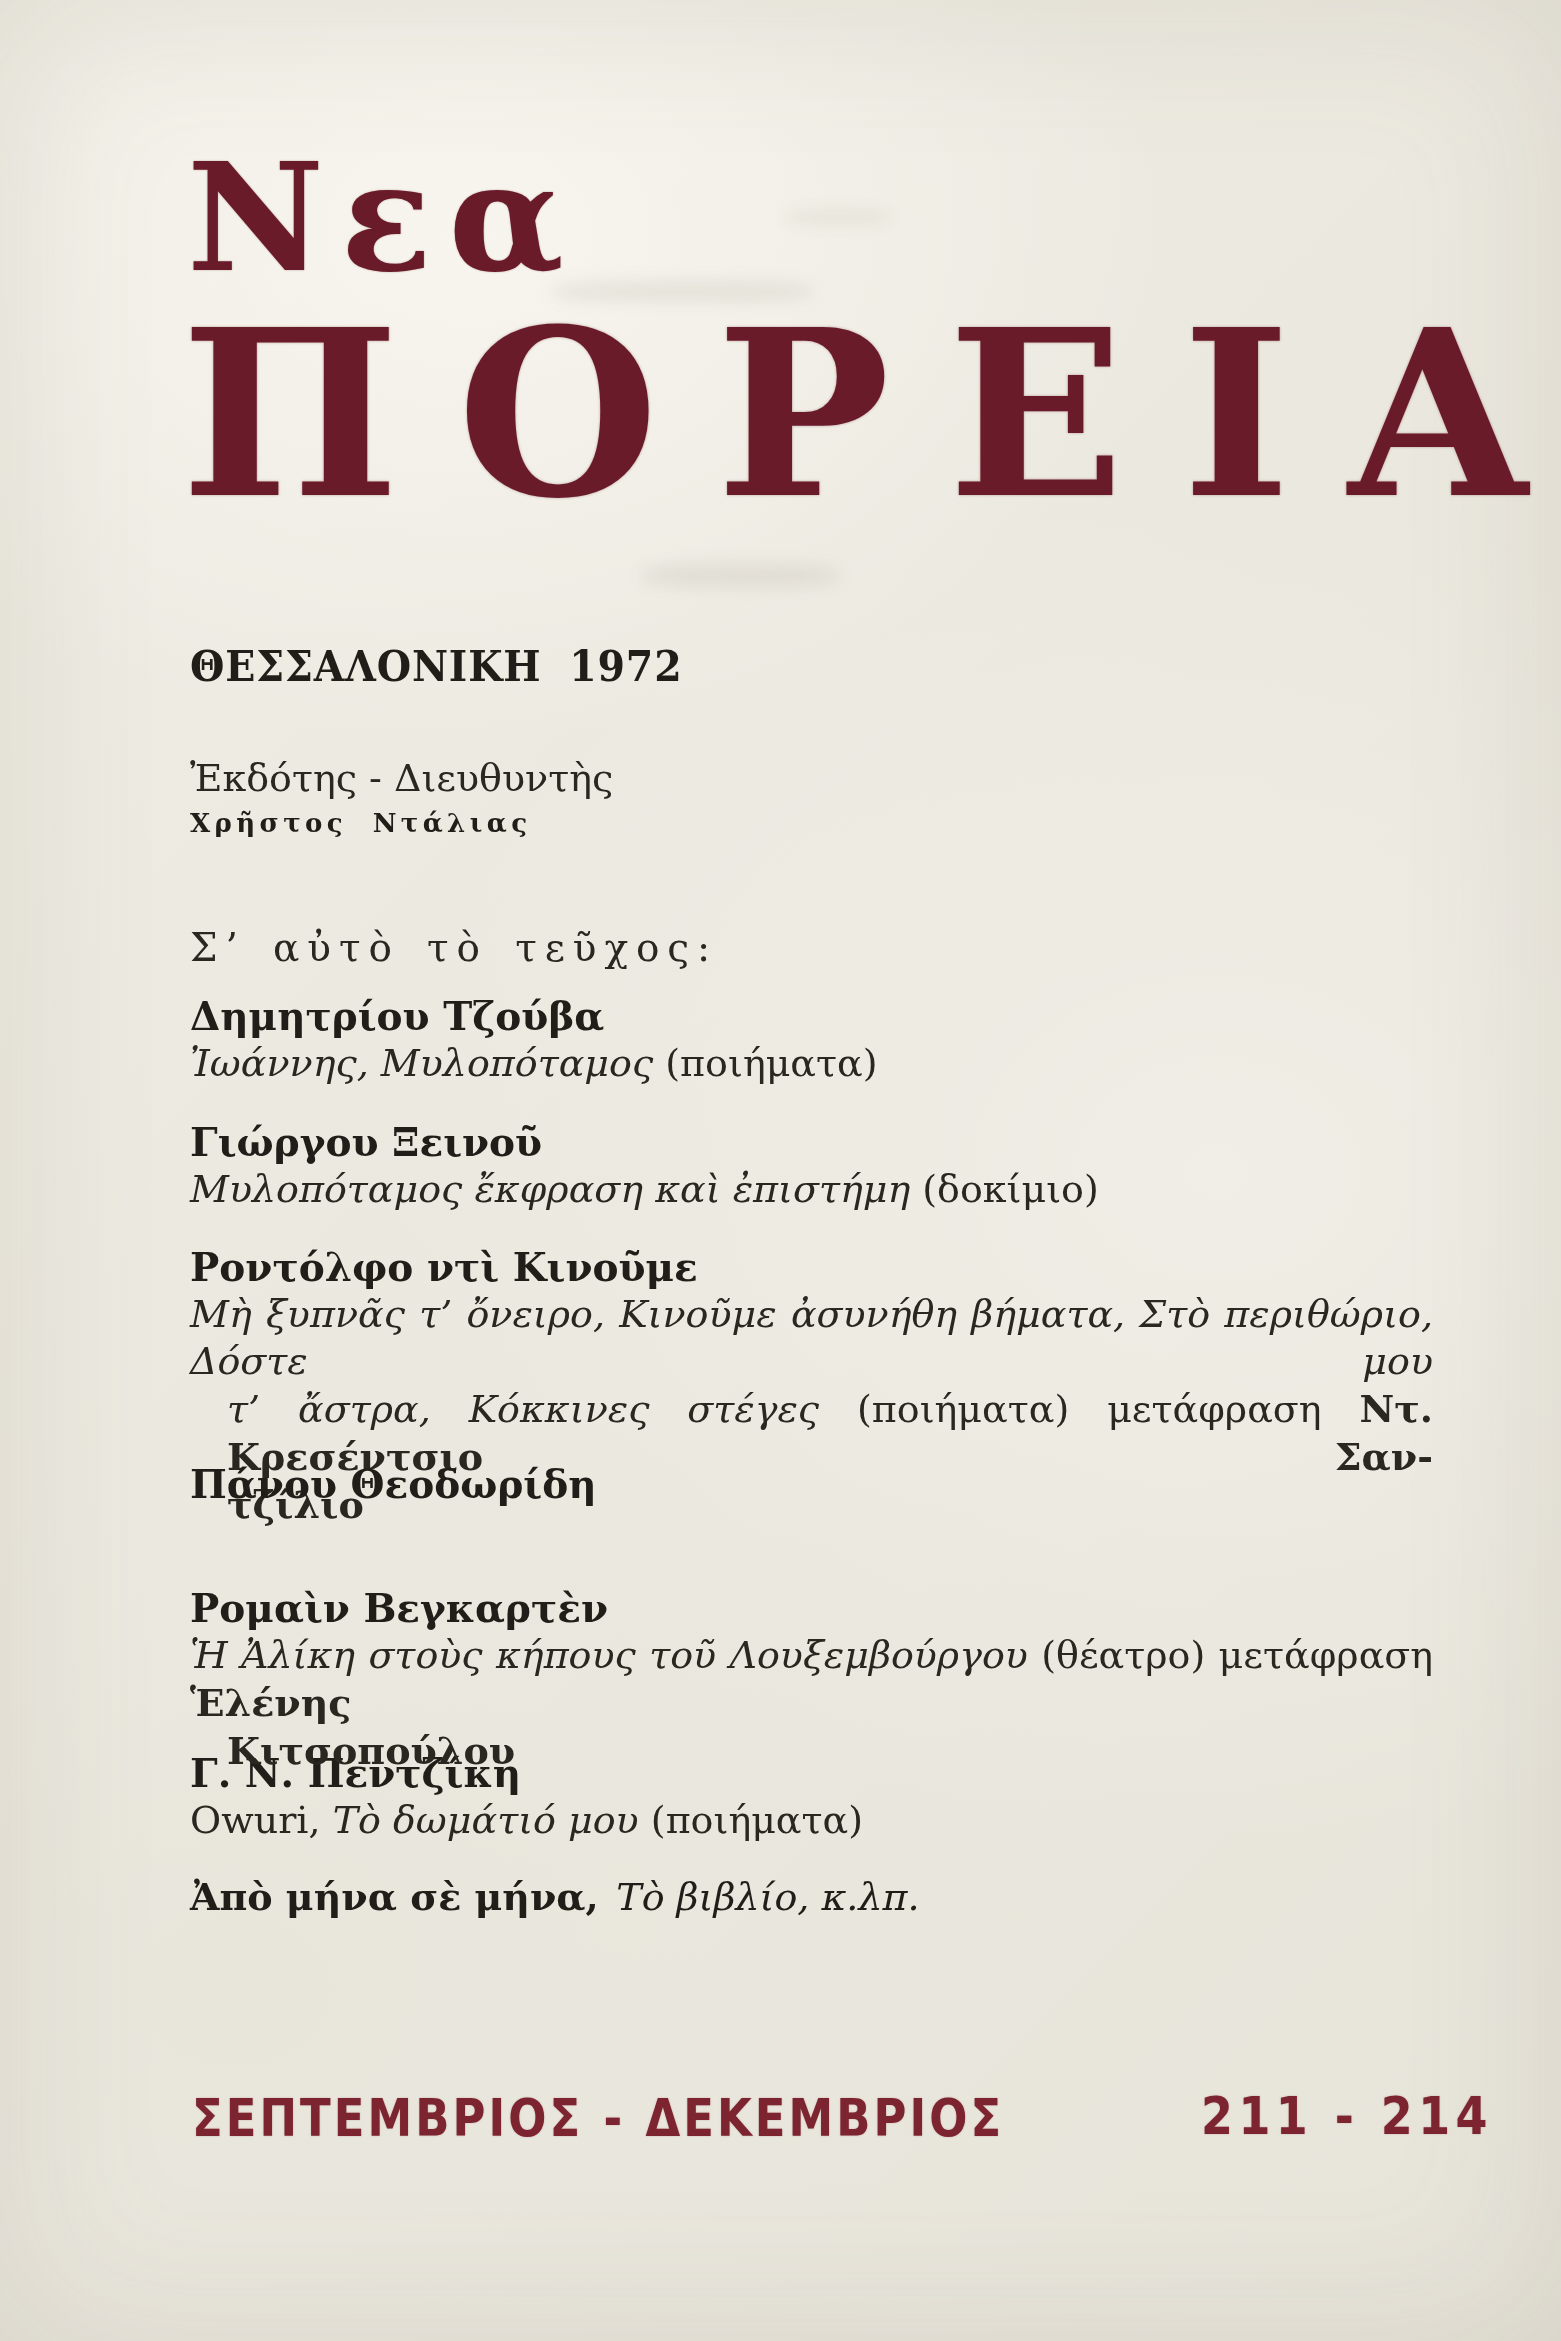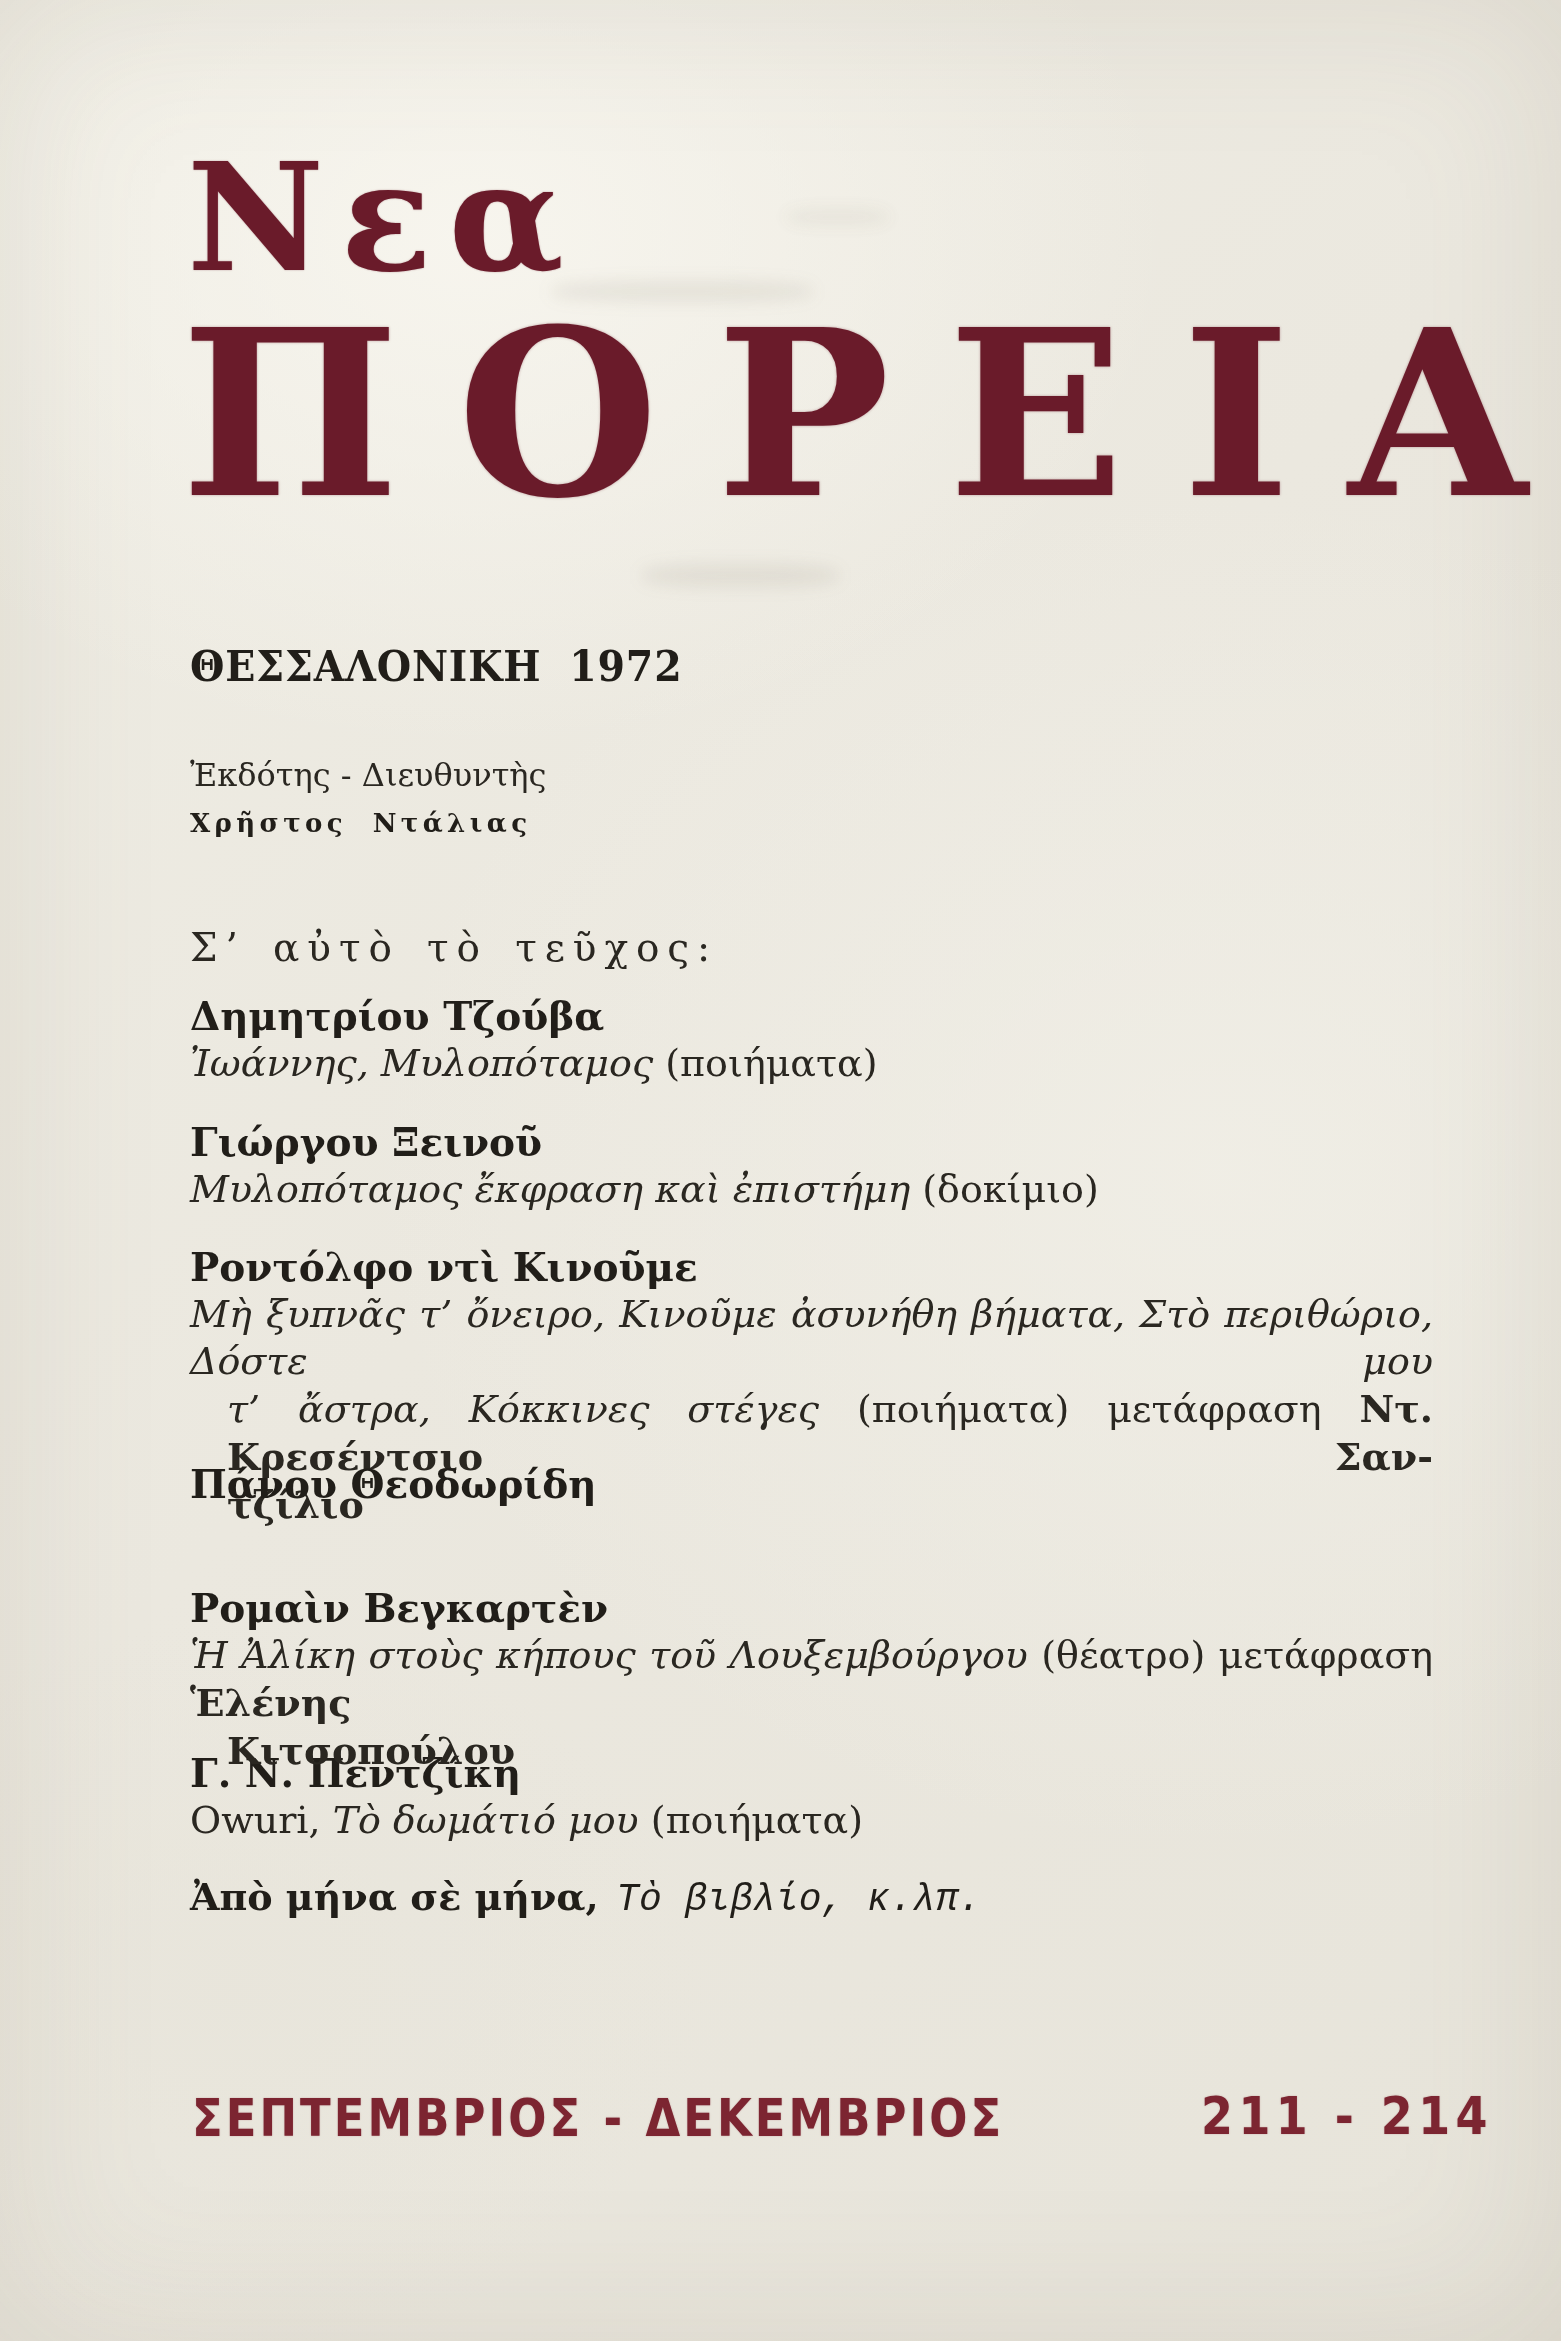--- a/index.html
+++ b/index.html
@@ -39,7 +39,7 @@
   }
   .publabel{
     position:absolute;left:190px;top:756px;
-    font-size:32px;line-height:1.2;color:#2a2721;
+    font-size:38px;line-height:1.2;color:#2a2721;
   }
   .pubname{
     position:absolute;left:190px;top:808px;

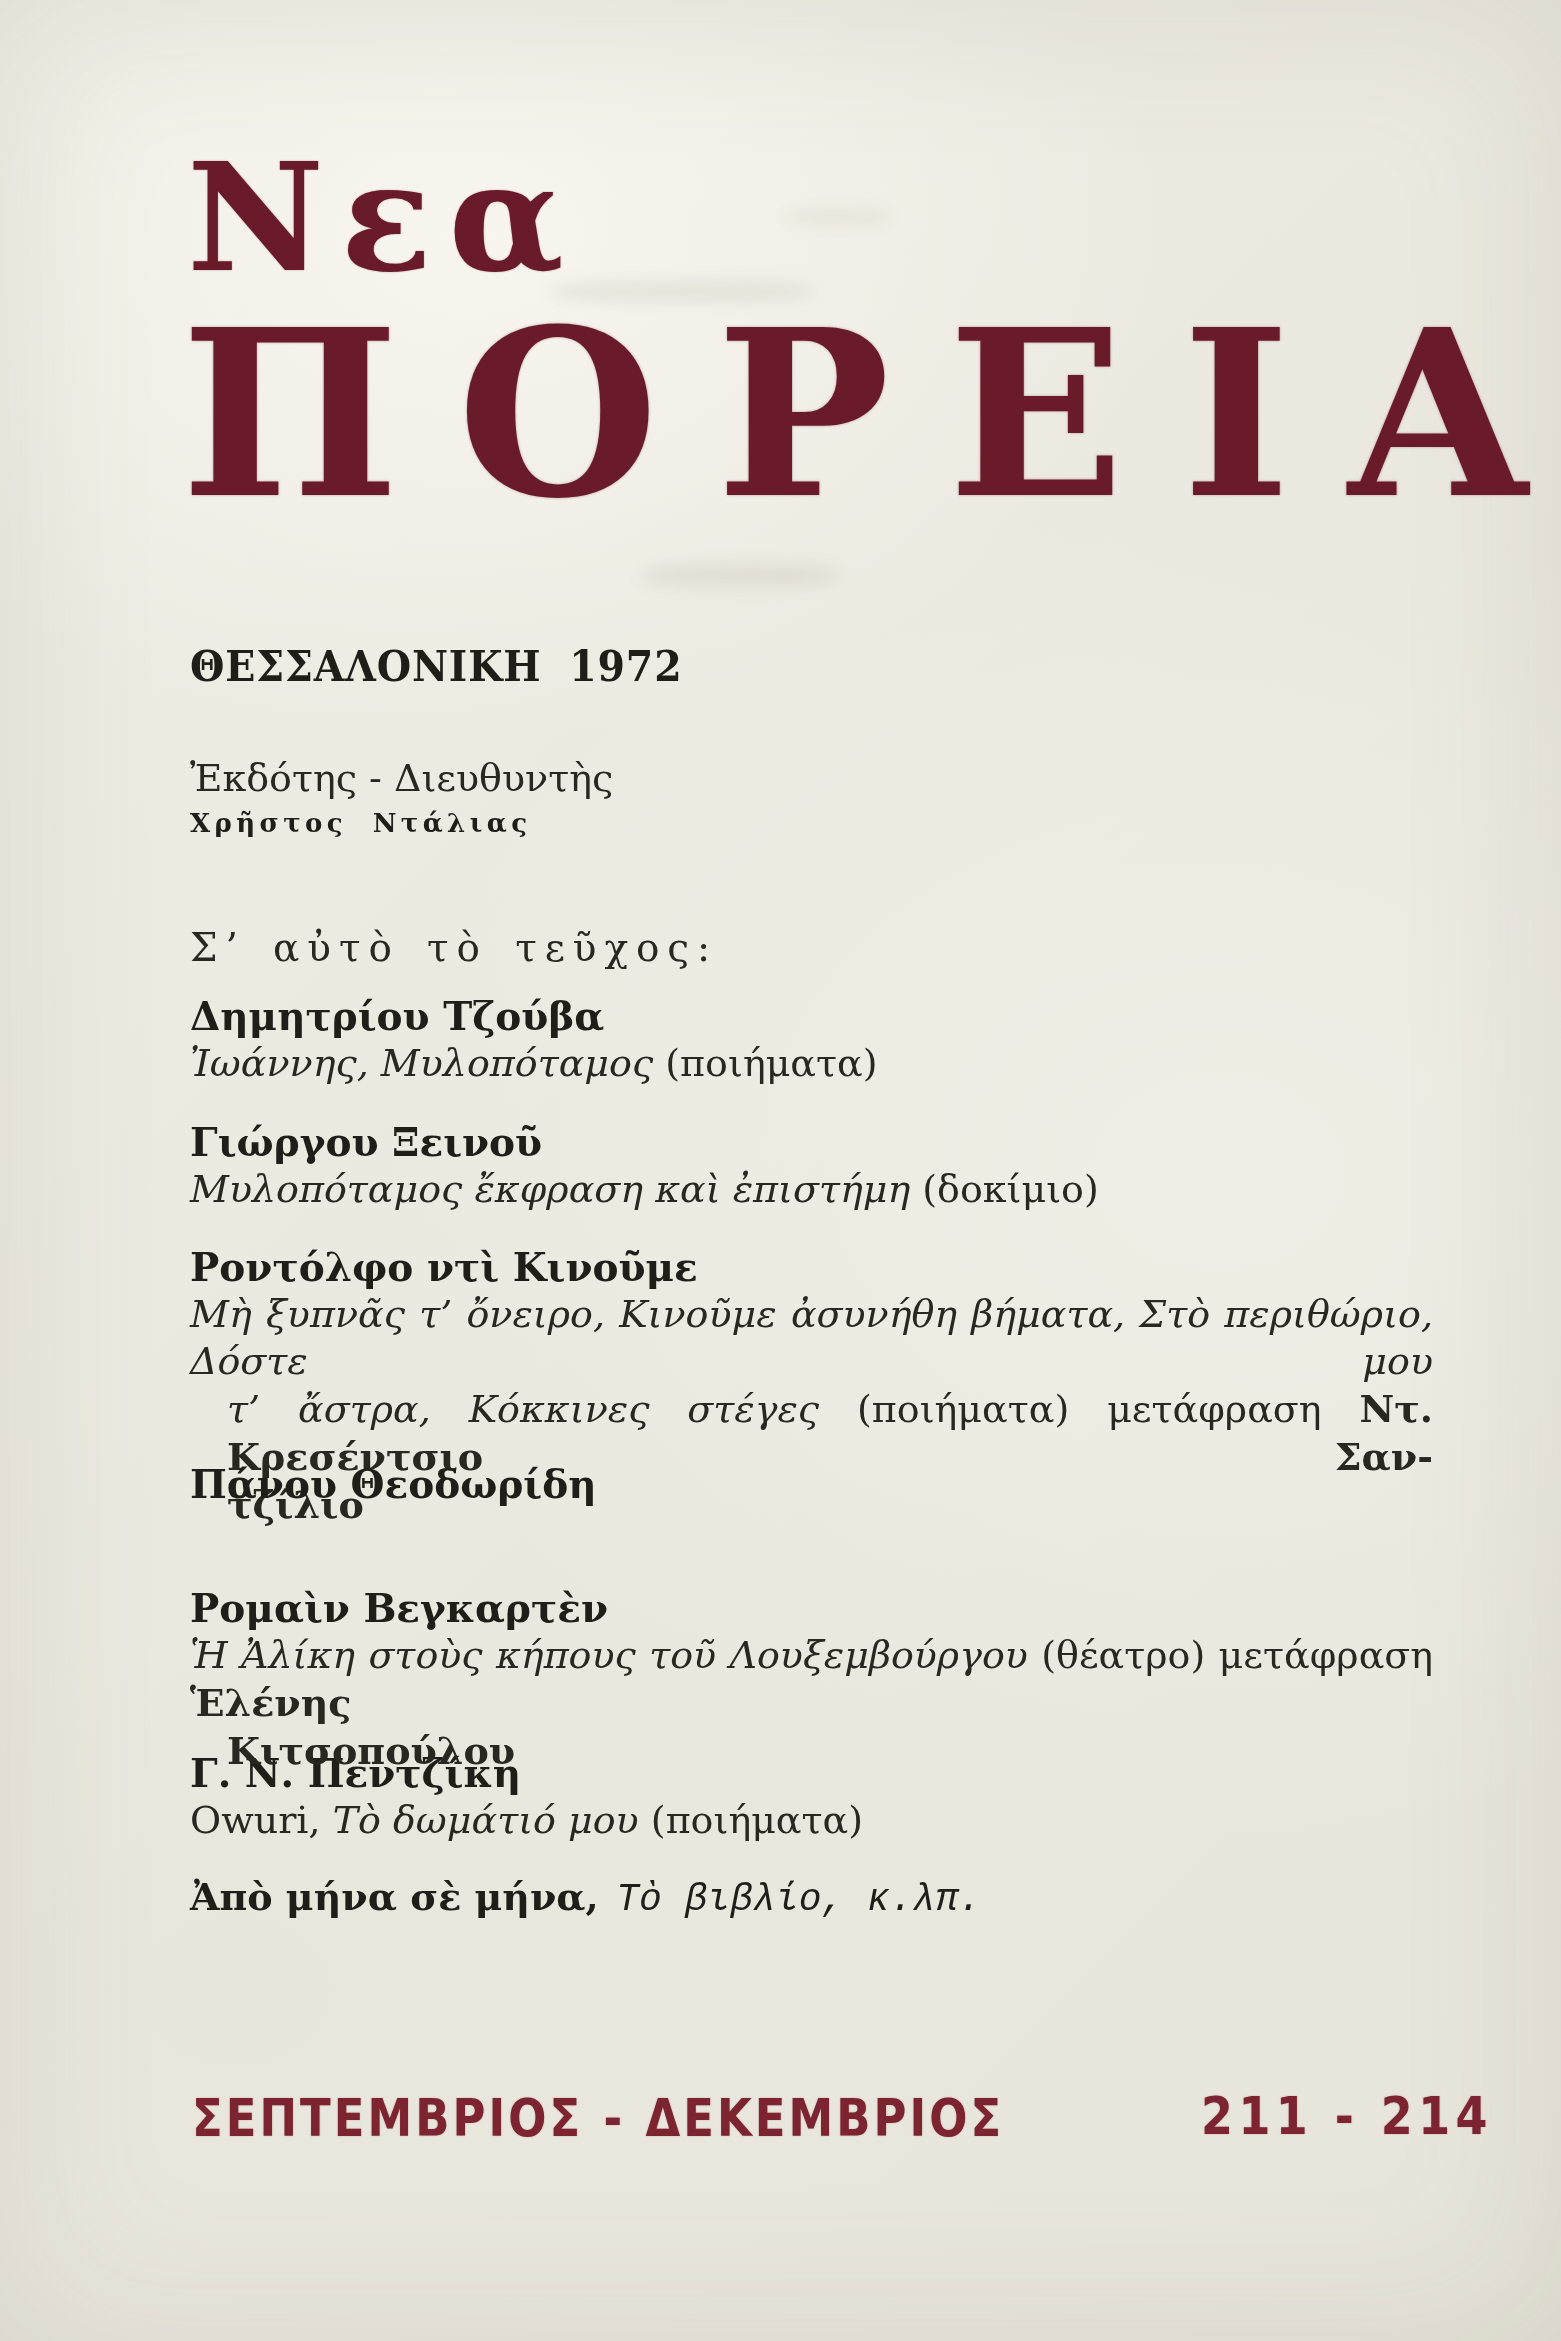--- a/index.html
+++ b/index.html
@@ -60,7 +60,7 @@
   .i{font-style:italic;}
   .b{font-weight:bold;}
   .closing{position:absolute;left:190px;top:1873px;font-size:38px;line-height:47px;color:#211e19;}
-  .closing .i{margin-left:17.5px;font-family:Liberation Mono, monospace;}
+  .closing .i{margin-left:17.5px;}
   
   .f-period{
     position:absolute;left:192px;top:2091px;

